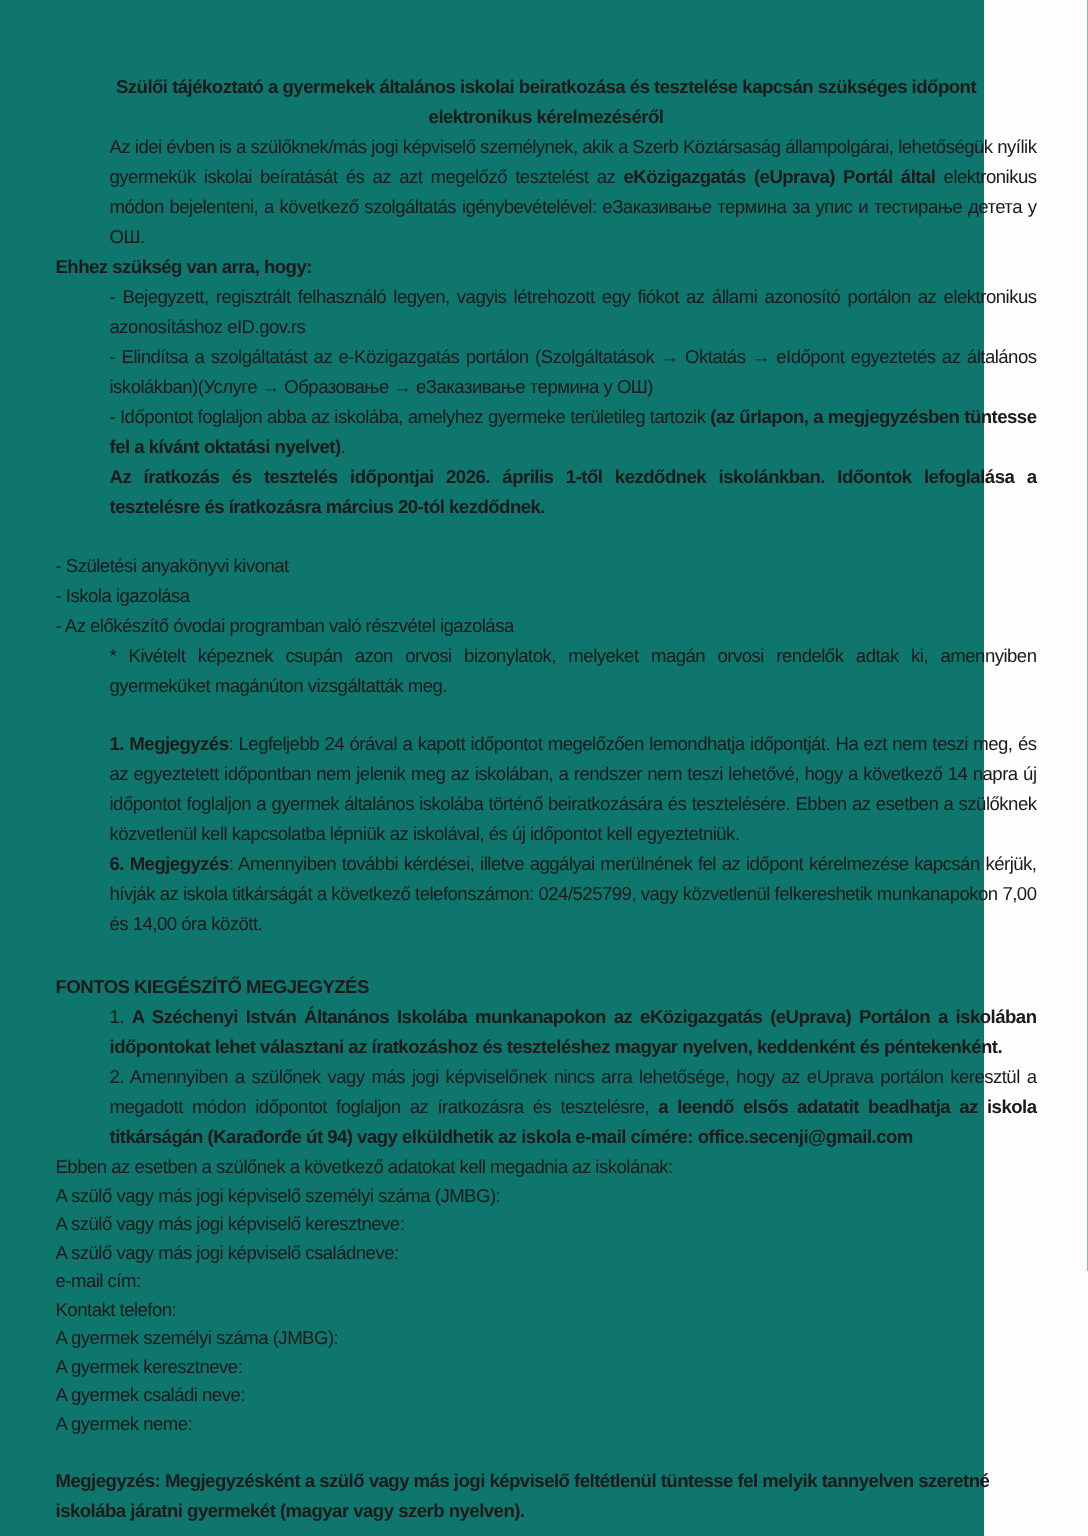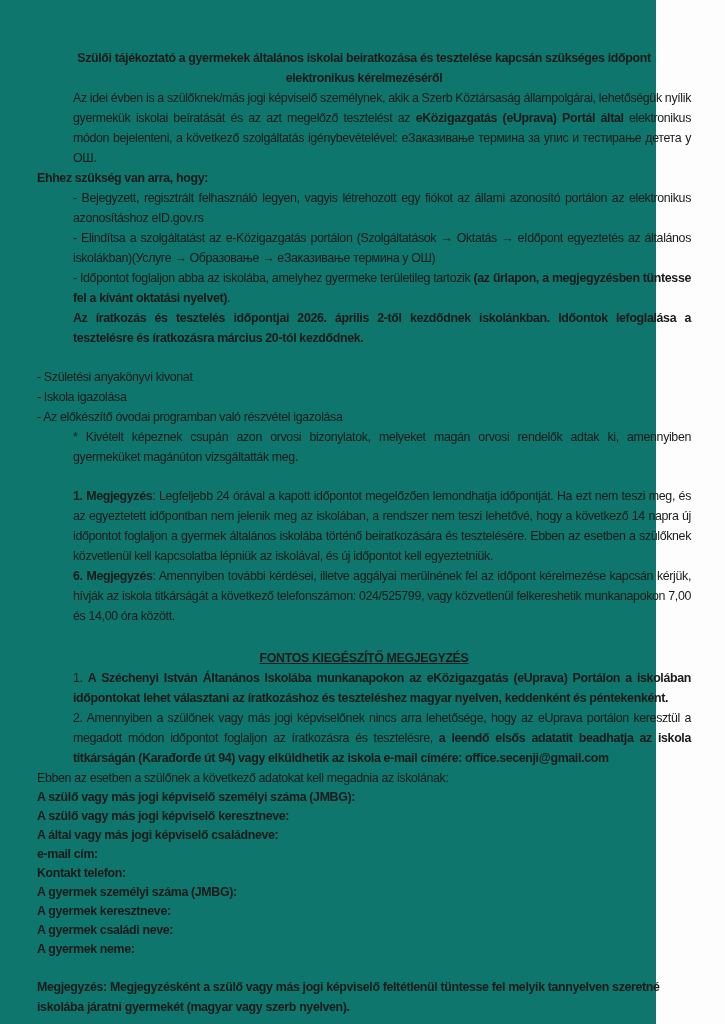--- a/index.html
+++ b/index.html
@@ -38,7 +38,7 @@
     <p class="j">- Bejegyzett, regisztrált felhasználó legyen, vagyis létrehozott egy fiókot az állami azonosító portálon az elektronikus azonosításhoz eID.gov.rs</p>
     <p class="j">- Elindítsa a szolgáltatást az e-Közigazgatás portálon (Szolgáltatások → Oktatás → eIdőpont egyeztetés az általános iskolákban)(Услуге → Образовање → еЗаказивање термина у ОШ)</p>
     <p class="j"><span>- Időpontot foglaljon abba az iskolába, amelyhez gyermeke területileg tartozik </span><b>(az űrlapon, a megjegyzésben tüntesse fel a kívánt oktatási nyelvet)</b><span>.</span></p>
-    <p class="j"><b>Az íratkozás és tesztelés időpontjai 2026. április 2-től kezdődnek iskolánkban. Időontok lefoglalása a tesztelésre és íratkozásra március 20-tól kezdődnek.</b></p>
+    <p class="j"><b>Az íratkozás és tesztelés időpontjai 2026. április 1-től kezdődnek iskolánkban. Időontok lefoglalása a tesztelésre és íratkozásra március 20-tól kezdődnek.</b></p>
 
     <div class="gap"></div>
 

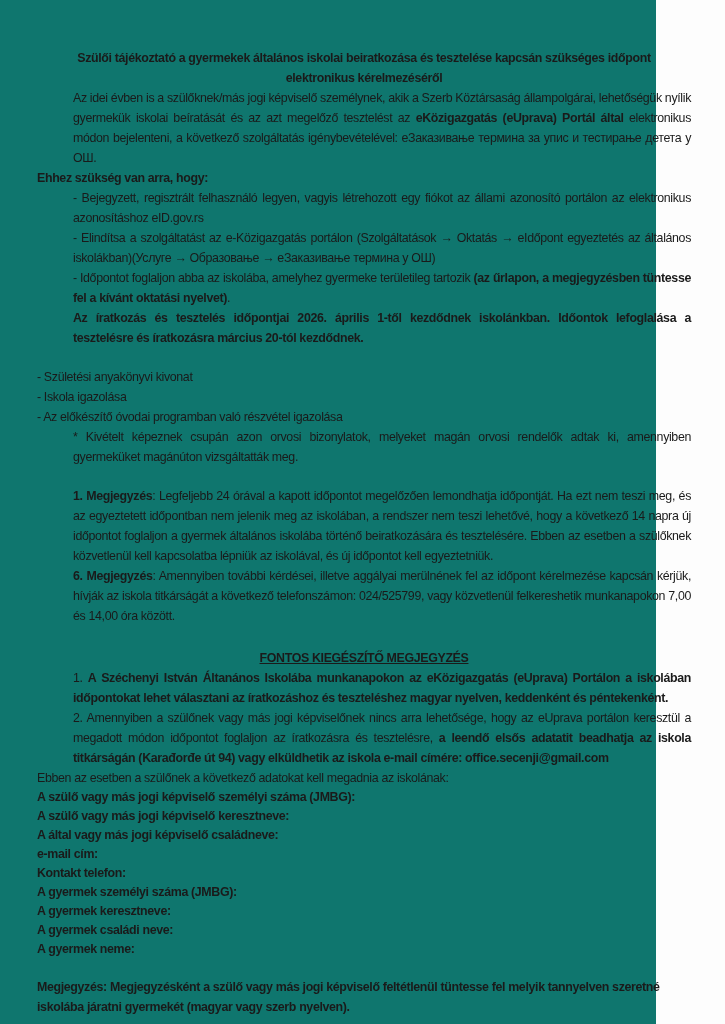--- a/index.html
+++ b/index.html
@@ -21,7 +21,7 @@
     b { font-weight: bold; }
     .gap { height: 19px; }
     .gap2 { height: 18px; }
-    .subtitle { text-align: center; font-weight: bold; text-decoration: underline; }
+    .subtitle { text-align: left; font-weight: bold; }
     .fields div { font-weight: bold; line-height: 19px; }
   </style>
 </head>

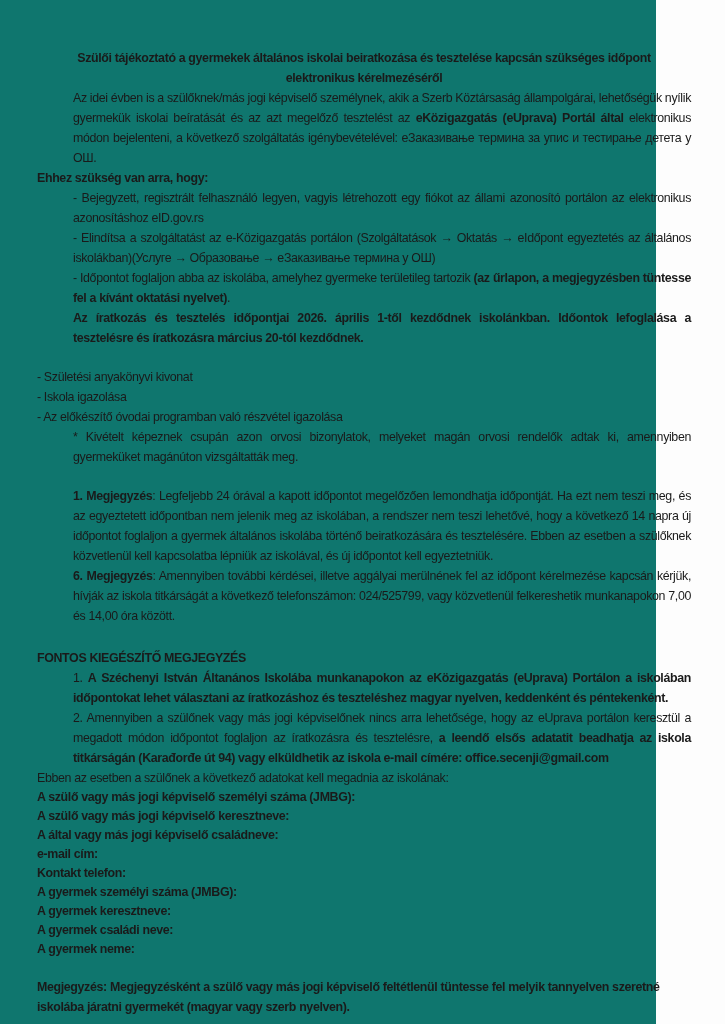--- a/index.html
+++ b/index.html
@@ -22,7 +22,7 @@
     .gap { height: 19px; }
     .gap2 { height: 18px; }
     .subtitle { text-align: left; font-weight: bold; }
-    .fields div { font-weight: bold; line-height: 19px; }
+    .fields div { font-weight: normal; line-height: 19px; }
   </style>
 </head>
 <body>

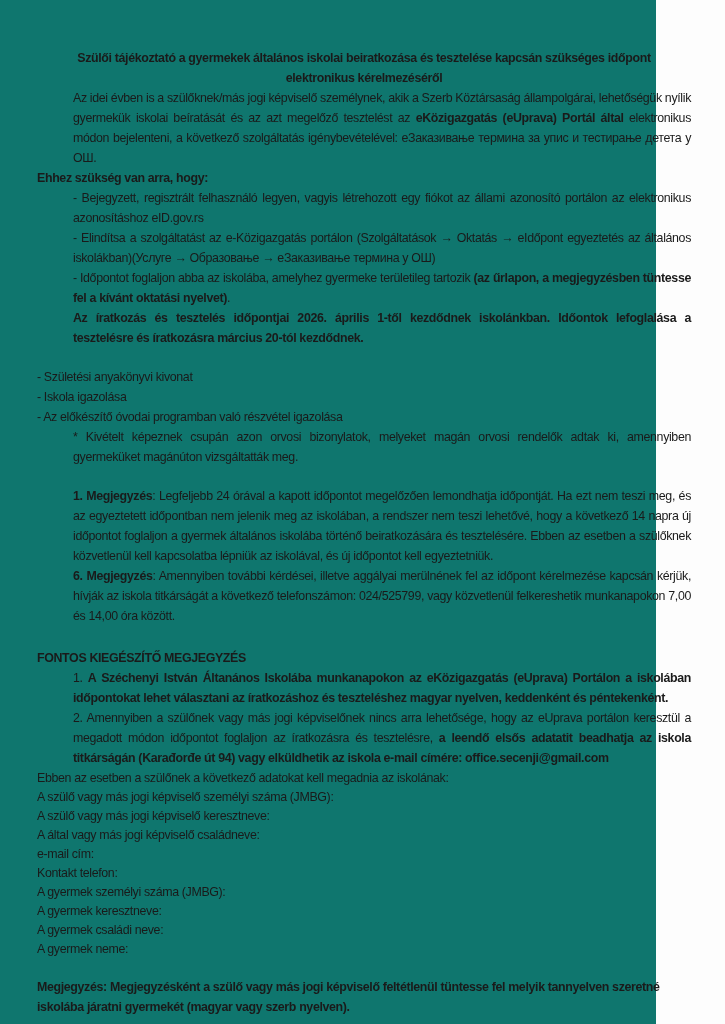--- a/index.html
+++ b/index.html
@@ -63,7 +63,7 @@
     <div class="fields">
       <div>A szülő vagy más jogi képviselő személyi száma (JMBG):</div>
       <div>A szülő vagy más jogi képviselő keresztneve:</div>
-      <div>A által vagy más jogi képviselő családneve:</div>
+      <div>A szülő vagy más jogi képviselő családneve:</div>
       <div>e-mail cím:</div>
       <div>Kontakt telefon:</div>
       <div>A gyermek személyi száma (JMBG):</div>

